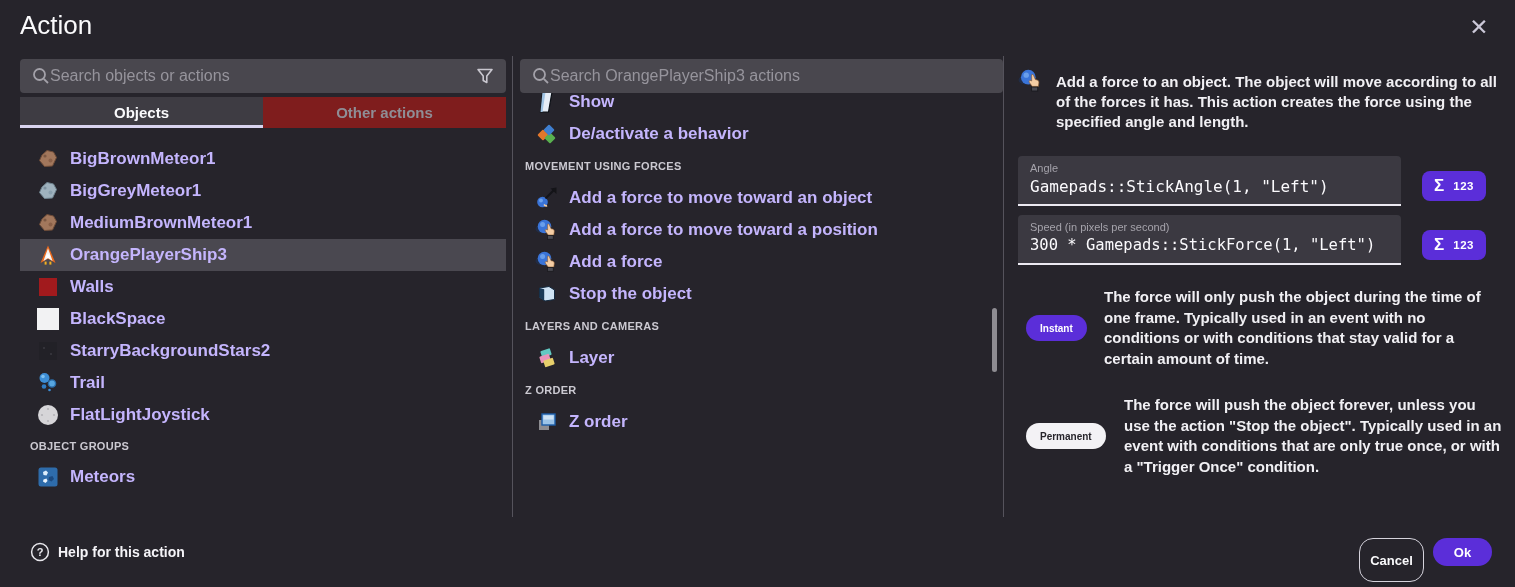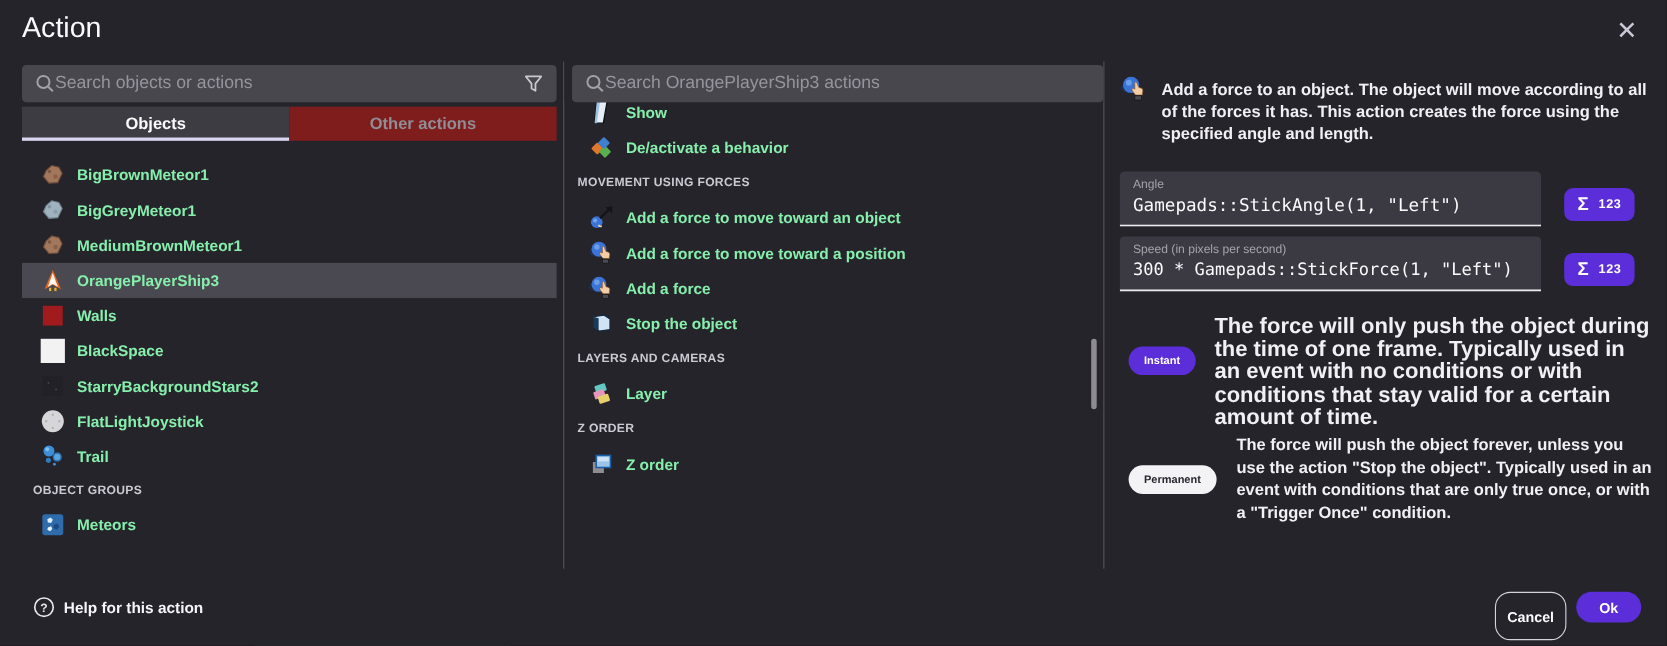--- a/index.html
+++ b/index.html
@@ -36,7 +36,7 @@
   .obj-row { height:32px; display:flex; align-items:center; padding-left:16px; cursor:pointer; }
   .obj-row.selected { background:#4a4850; }
   .row-icon { width:24px; height:24px; flex:0 0 auto; }
-  .row-label { margin-left:10px; font-size:14px; font-weight:600; color:#86efac; white-space:nowrap; }
+  .row-label { margin-left:10px; font-size:17px; font-weight:600; color:#c4b5fd; white-space:nowrap; }
   .section-header { height:30px; display:flex; align-items:center; padding-left:10px;
     font-size:11px; font-weight:700; letter-spacing:.3px; color:#cbc9d1; }
 

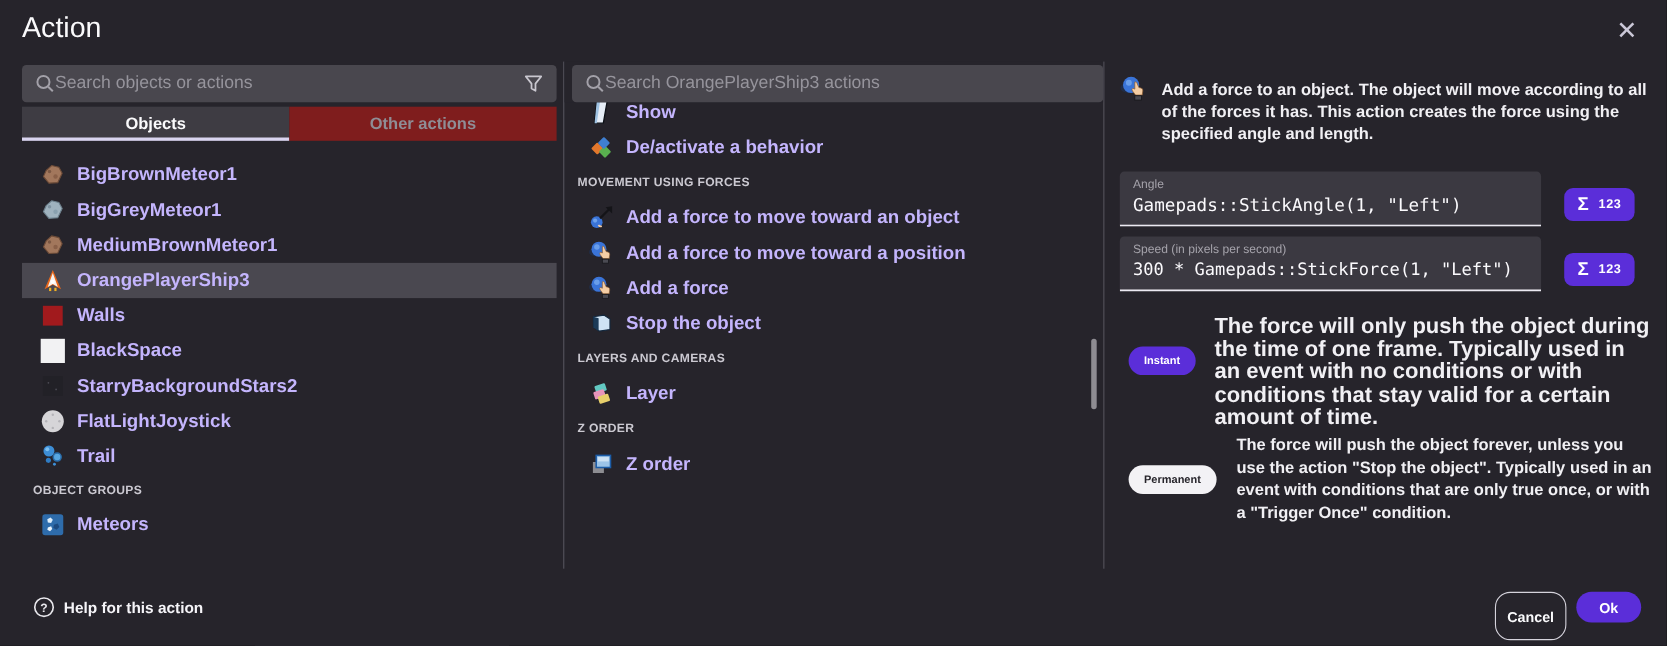--- a/index.html
+++ b/index.html
@@ -71,7 +71,7 @@
     padding:0 14px; font-size:10px; font-weight:700; cursor:pointer; }
   #instant-pill { left:1026px; top:315px; background:#5b2ed9; color:#ffffff; }
   #permanent-pill { left:1026px; top:423px; background:#f3f2f5; color:#27252b; }
-  #instant-desc { left:1104px; top:287px; width:400px; font-size:20px; font-weight:700; line-height:20.5px; color:#f1f0f4; }
+  #instant-desc { left:1104px; top:287px; width:400px; font-size:15px; font-weight:700; line-height:20.5px; color:#f1f0f4; }
   #permanent-desc { left:1124px; top:395px; width:378px; font-size:15px; font-weight:700; line-height:20.5px; color:#f1f0f4; }
 
   

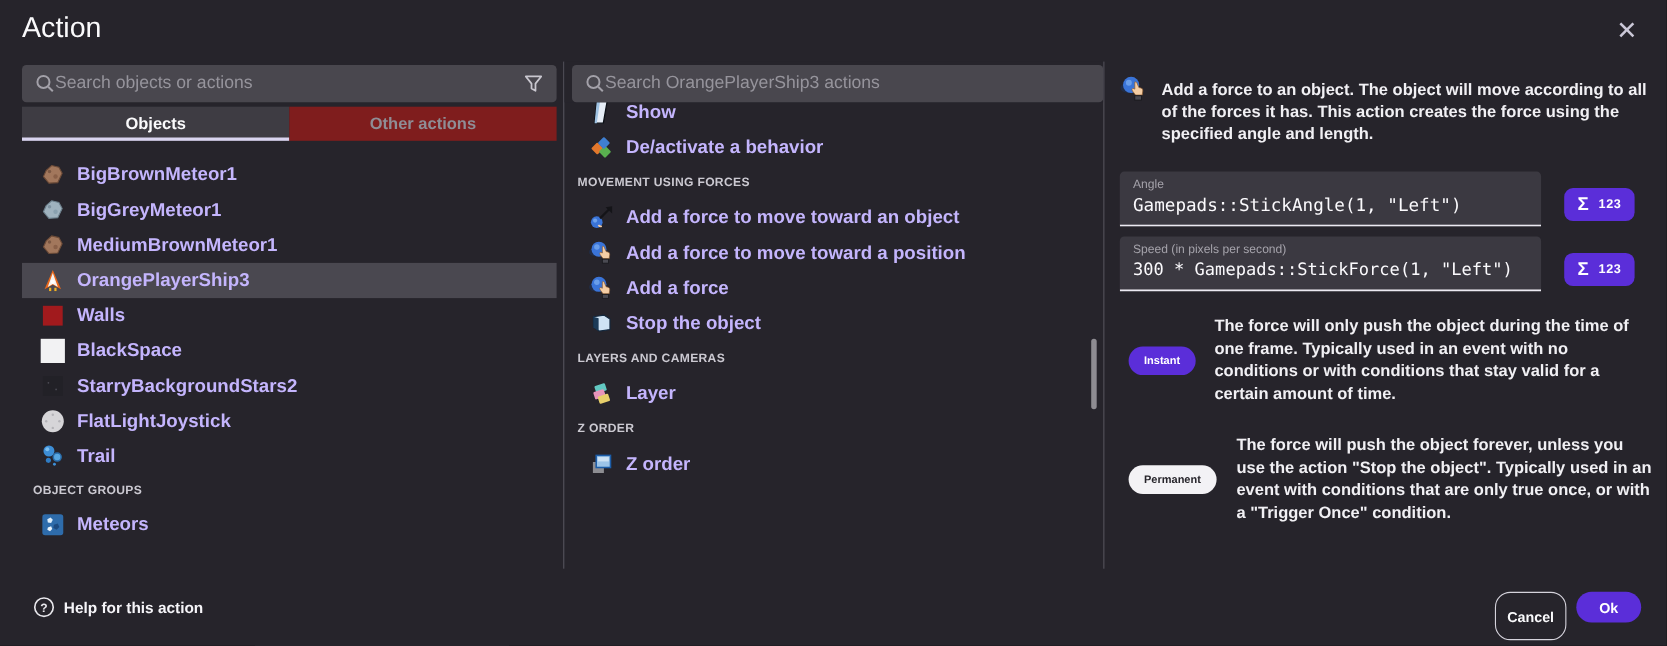--- a/index.html
+++ b/index.html
@@ -249,15 +249,15 @@
     </div>
     <div class="obj-row">
       <svg class="row-icon" viewBox="0 0 24 24">
+          <use href="#sym-trail"></use>
+        </svg>
+      <span class="row-label">Trail</span>
+    </div>
+    <div class="obj-row">
+      <svg class="row-icon" viewBox="0 0 24 24">
           <use href="#sym-joystick"></use>
         </svg>
       <span class="row-label">FlatLightJoystick</span>
-    </div>
-    <div class="obj-row">
-      <svg class="row-icon" viewBox="0 0 24 24">
-          <use href="#sym-trail"></use>
-        </svg>
-      <span class="row-label">Trail</span>
     </div>
     <div class="section-header">OBJECT GROUPS</div>
     <div class="obj-row">

